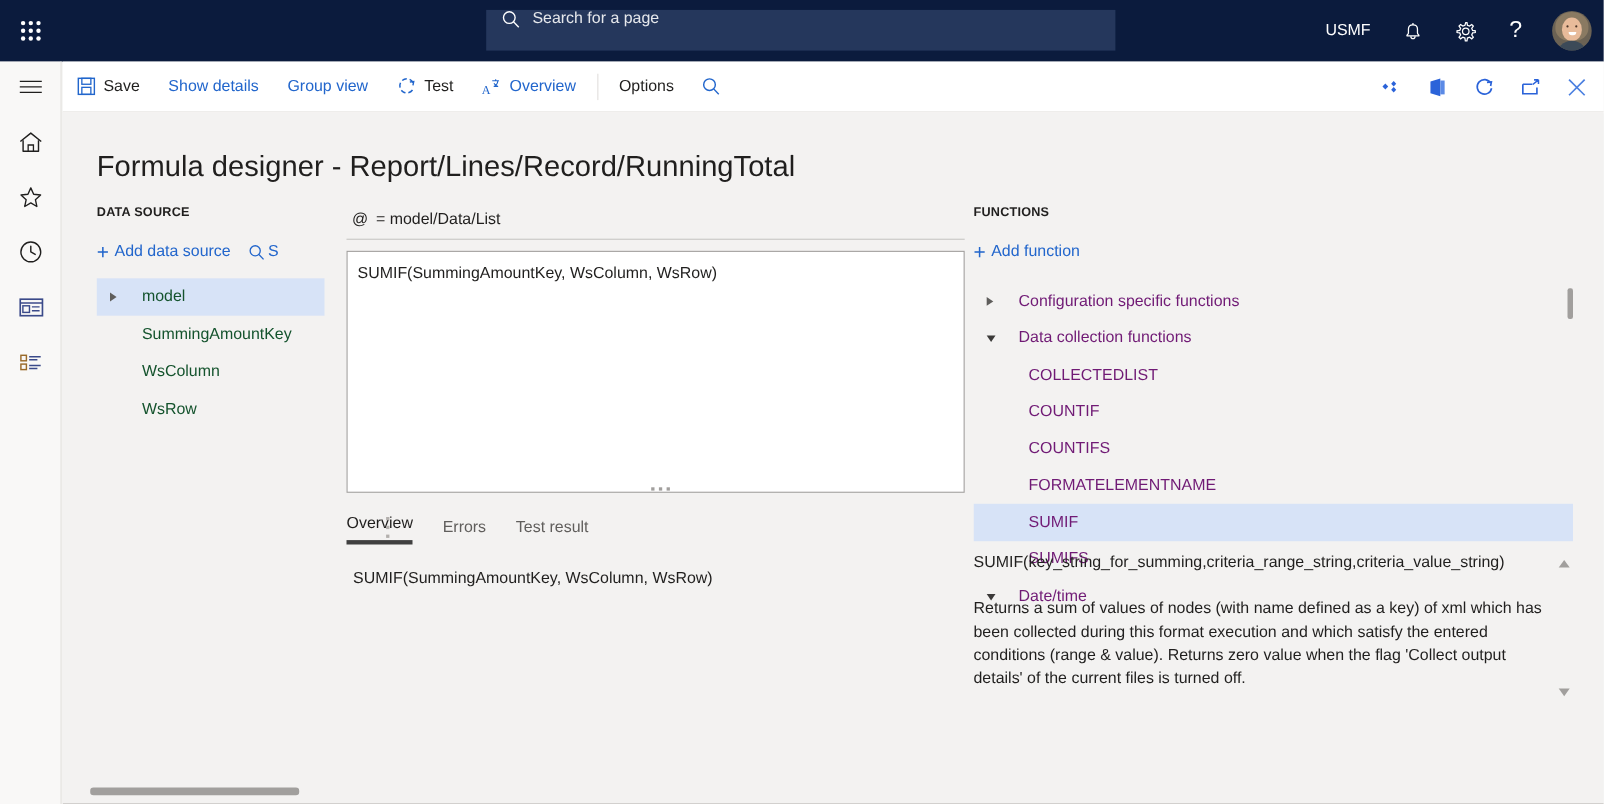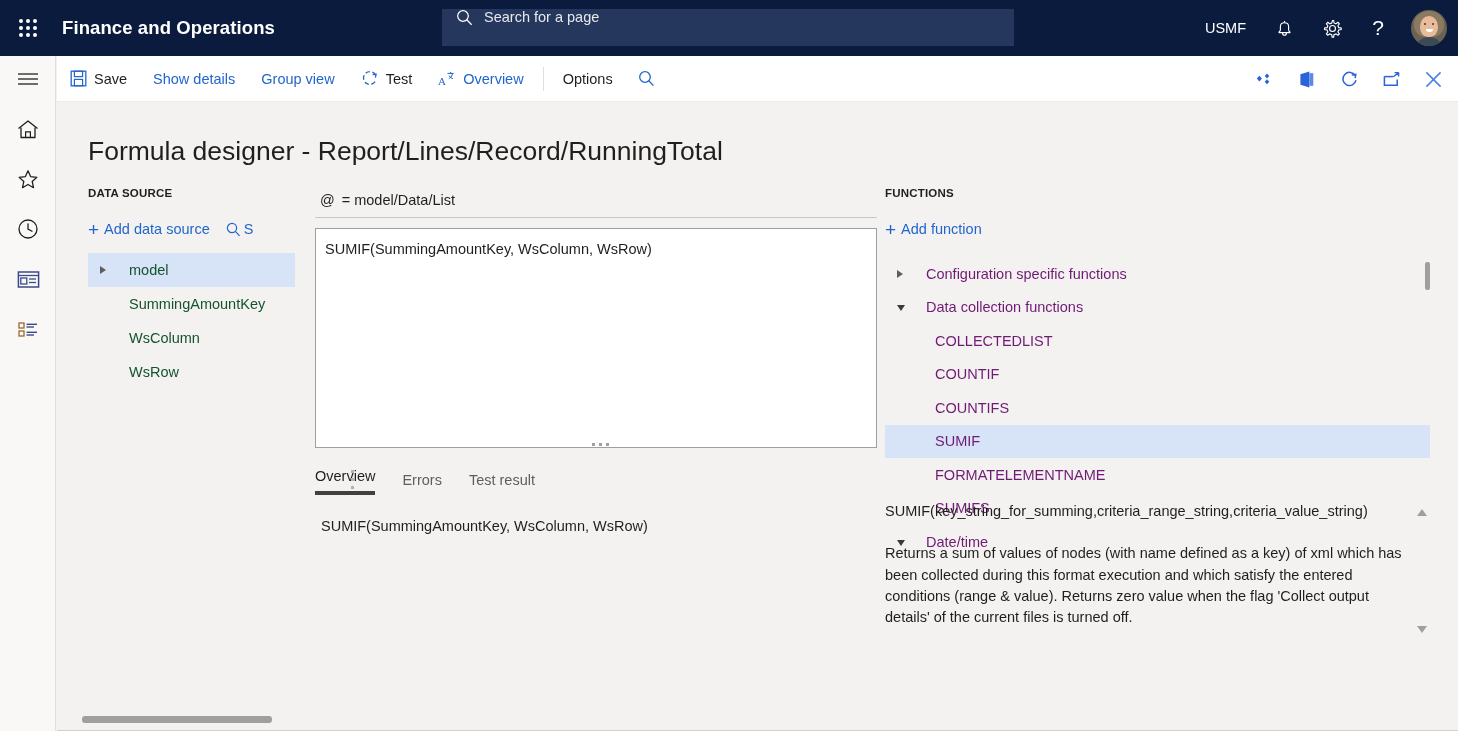--- a/index.html
+++ b/index.html
@@ -345,7 +345,6 @@
           <i></i>
       </div>
     </div>
-    <div class="app-title">Finance and Operations</div>
 
     <div class="searchbox">
       <svg width="17" height="17" viewBox="0 0 17 17">

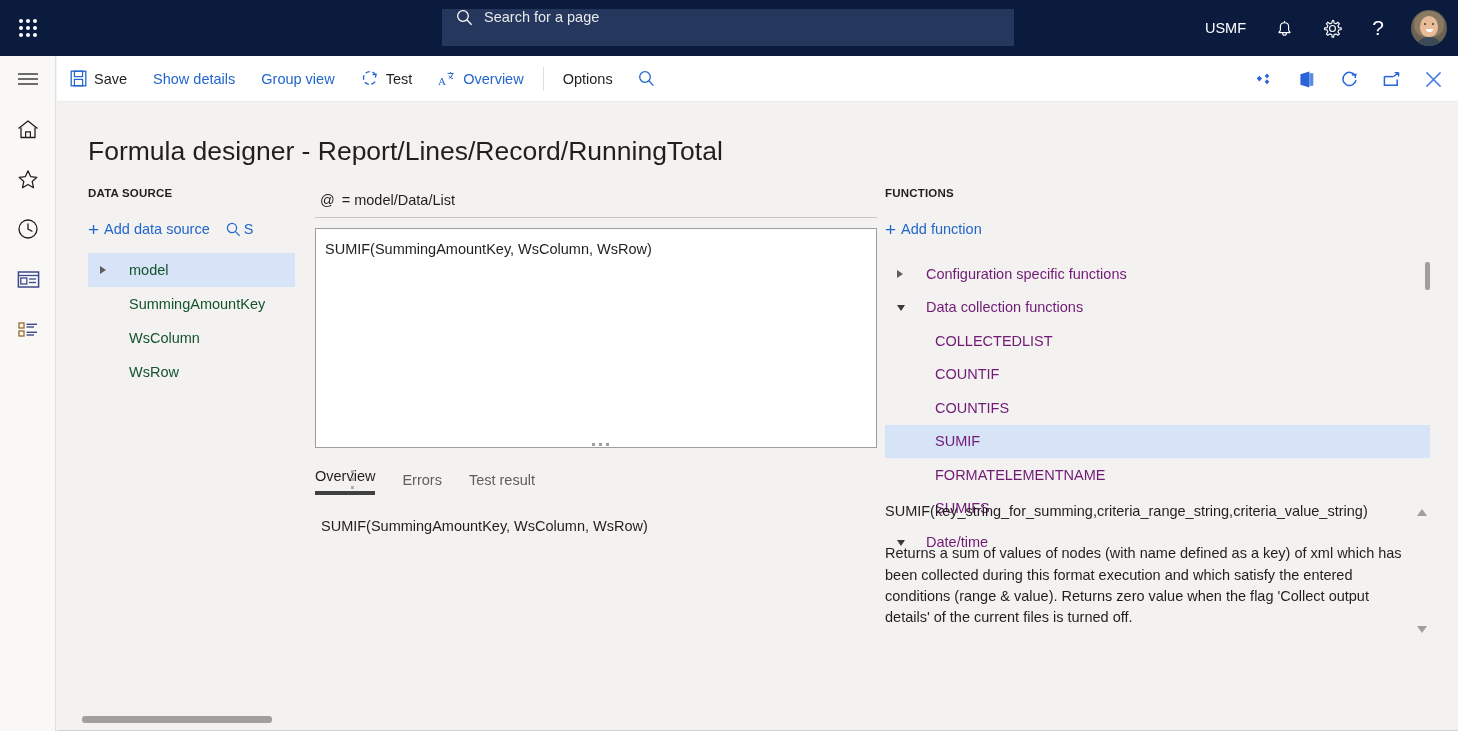--- a/index.html
+++ b/index.html
@@ -634,11 +634,11 @@
         <div class="fnode leaf">
           <span>COUNTIFS</span>
         </div>
+        <div class="fnode leaf">
+          <span>FORMATELEMENTNAME</span>
+        </div>
         <div class="fnode leaf sel">
           <span>SUMIF</span>
-        </div>
-        <div class="fnode leaf">
-          <span>FORMATELEMENTNAME</span>
         </div>
         <div class="fnode leaf">
           <span>SUMIFS</span>

